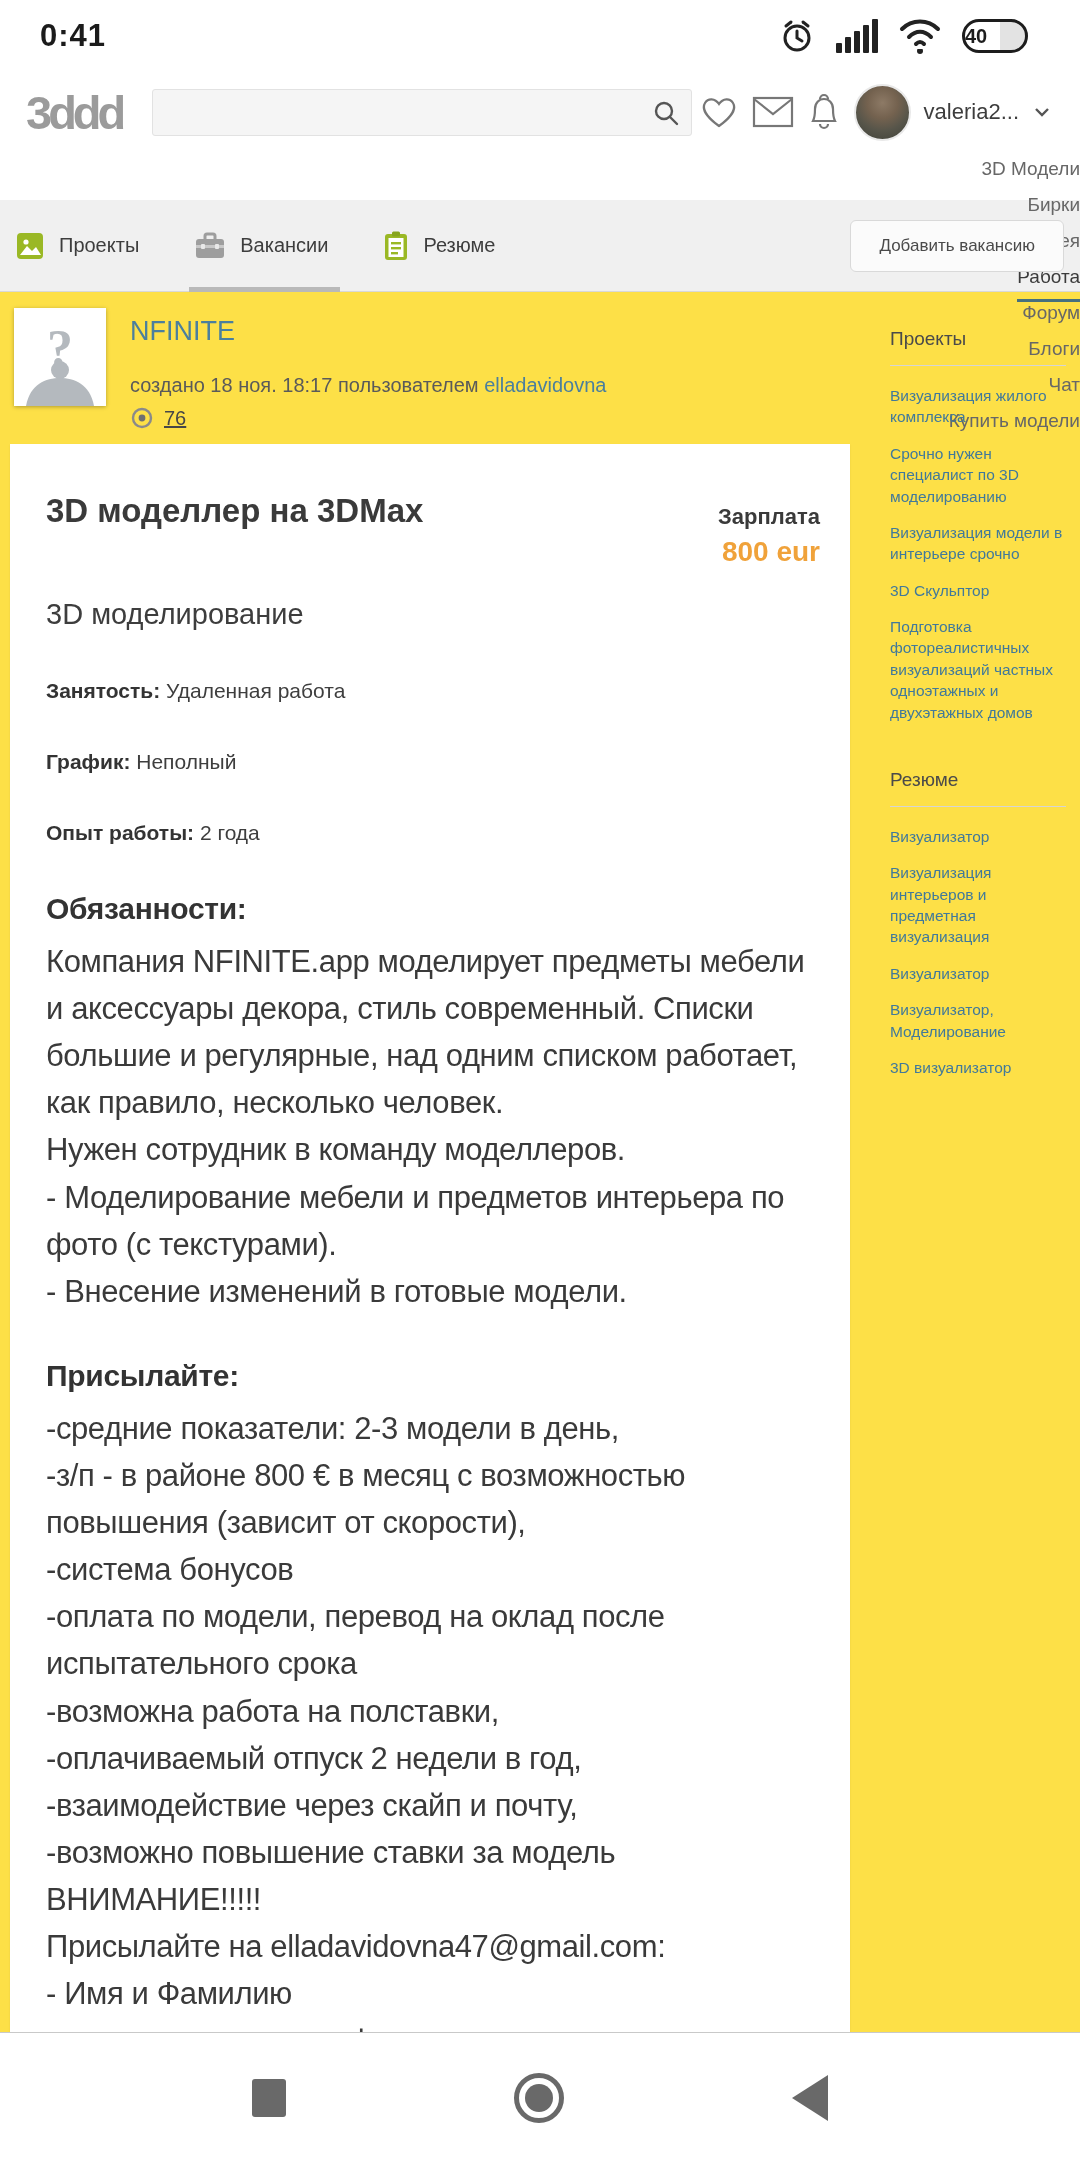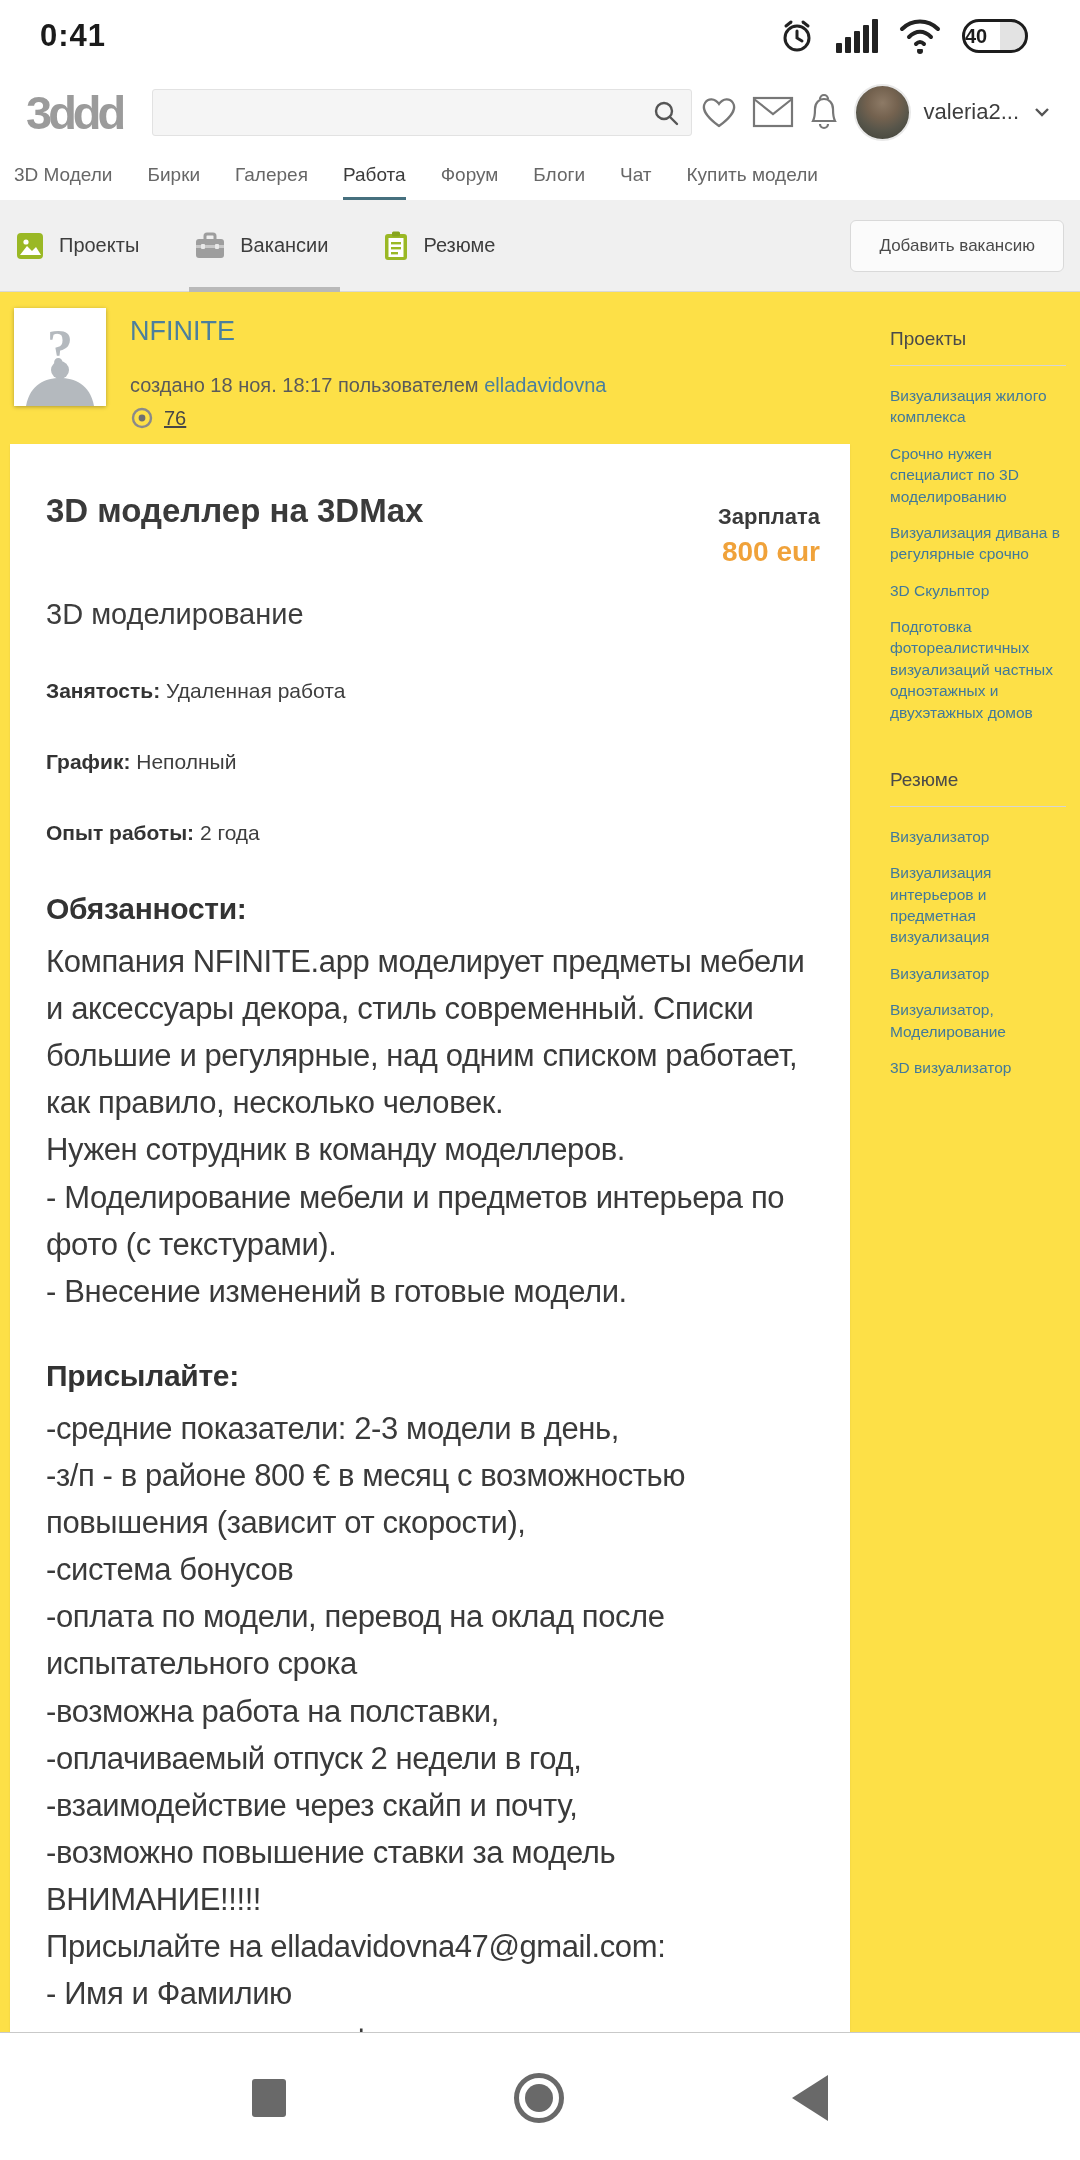--- a/index.html
+++ b/index.html
@@ -30,7 +30,7 @@
   .chev { margin-left:2px; cursor:pointer; display:inline-flex; }
 
   
-  .main-nav { display:flex; align-items:flex-end; gap:35px; padding:0 0 0 14px; height:42px; background:#fff; }
+  .main-nav { display:flex; align-items:flex-end; padding:0 0 0 14px; height:42px; background:#fff;flex-direction:column; }
   .nav-item { font-size:19px; color:#676767; padding-bottom:11px; cursor:pointer; border-bottom:3px solid transparent; white-space:nowrap; }
   .nav-item.active { color:#3b3b3b; border-bottom-color:#46707e; }
 

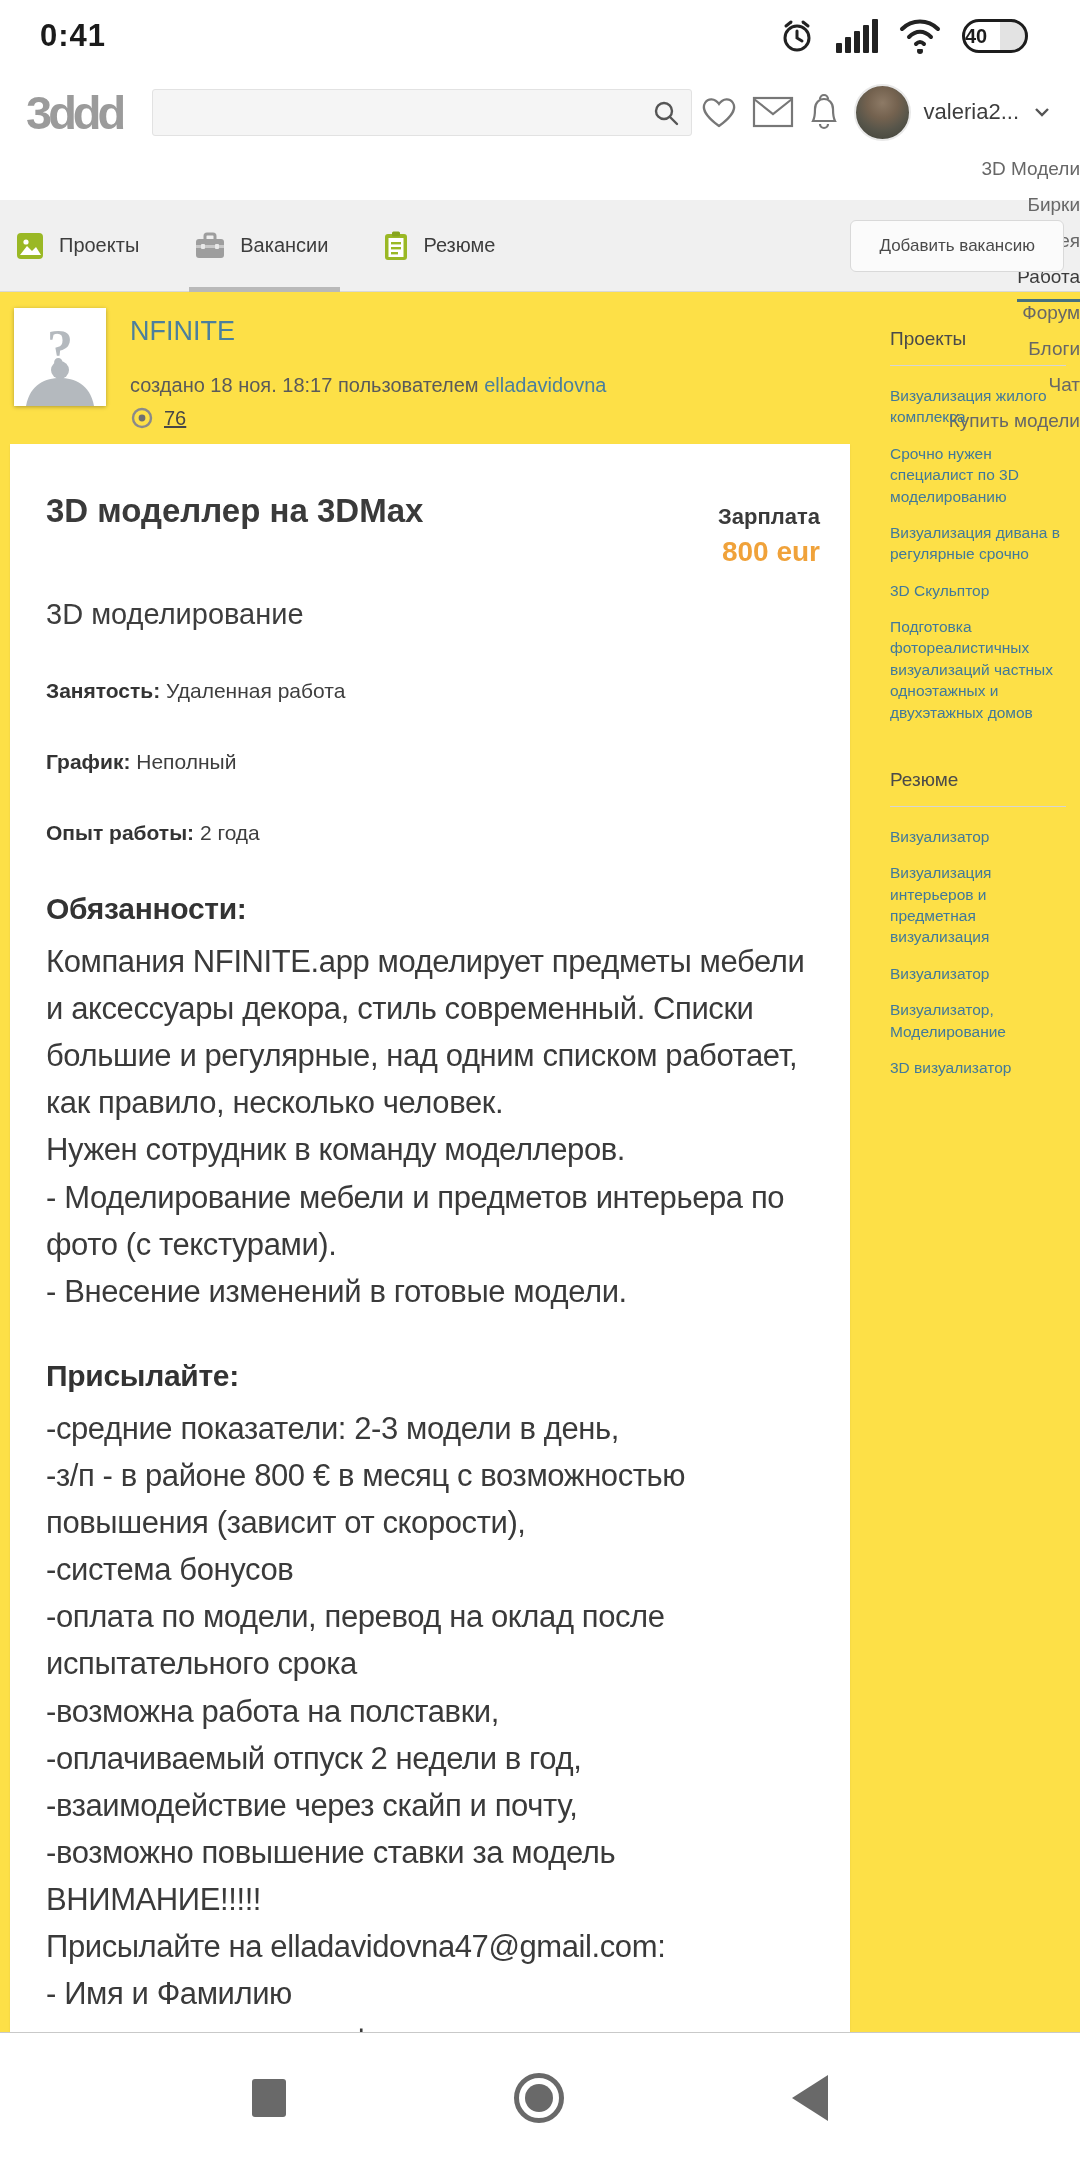--- a/index.html
+++ b/index.html
@@ -293,7 +293,7 @@
         <div class="side-title">Проекты</div>
         <a class="side-link">Визуализация жилого комплекса</a>
         <a class="side-link">Срочно нужен специалист по 3D моделированию</a>
-        <a class="side-link">Визуализация дивана в регулярные срочно</a>
+        <a class="side-link">Визуализация модели в интерьере срочно</a>
         <a class="side-link">3D Скульптор</a>
         <a class="side-link">Подготовка фотореалистичных визуализаций частных одноэтажных и двухэтажных домов</a>
       </div>

